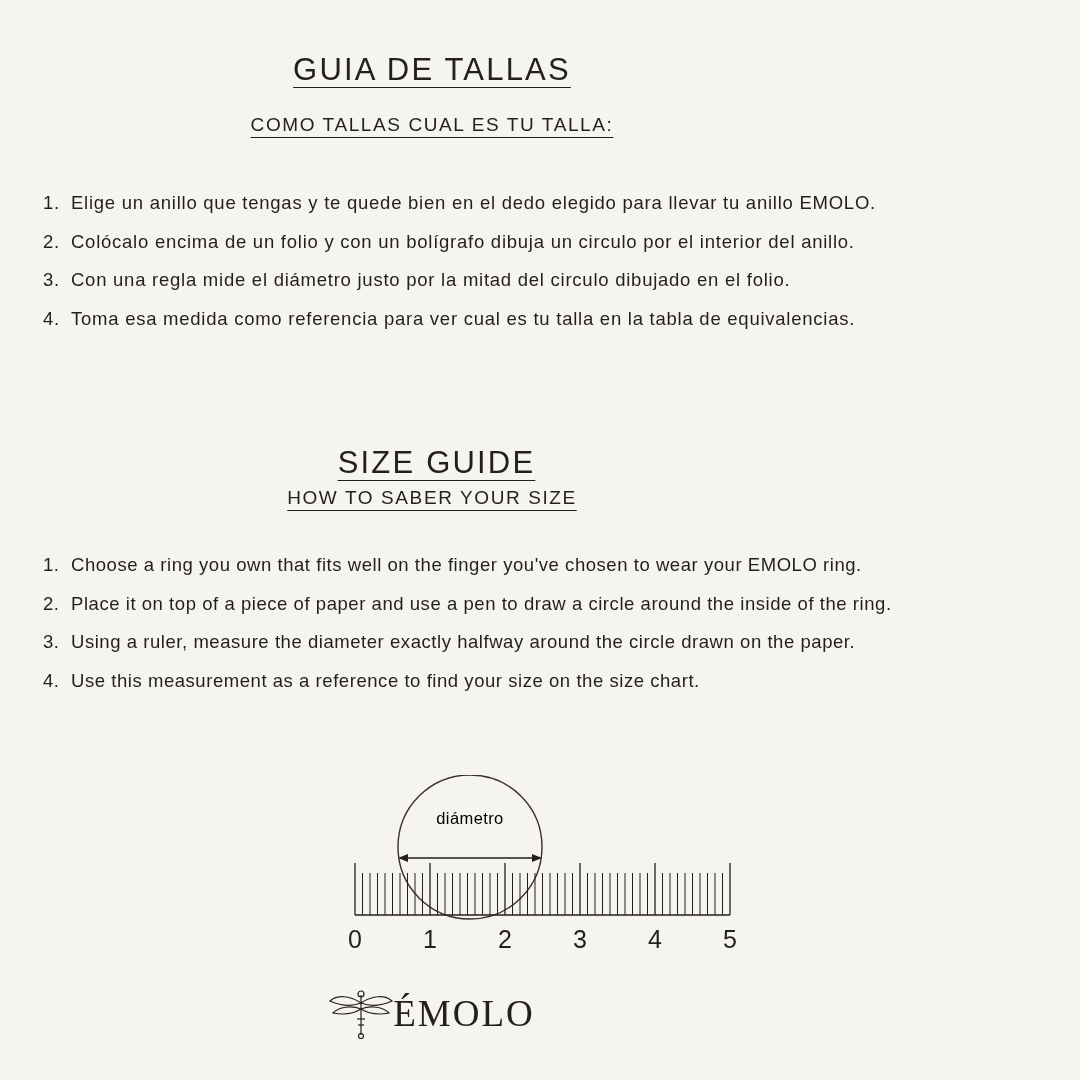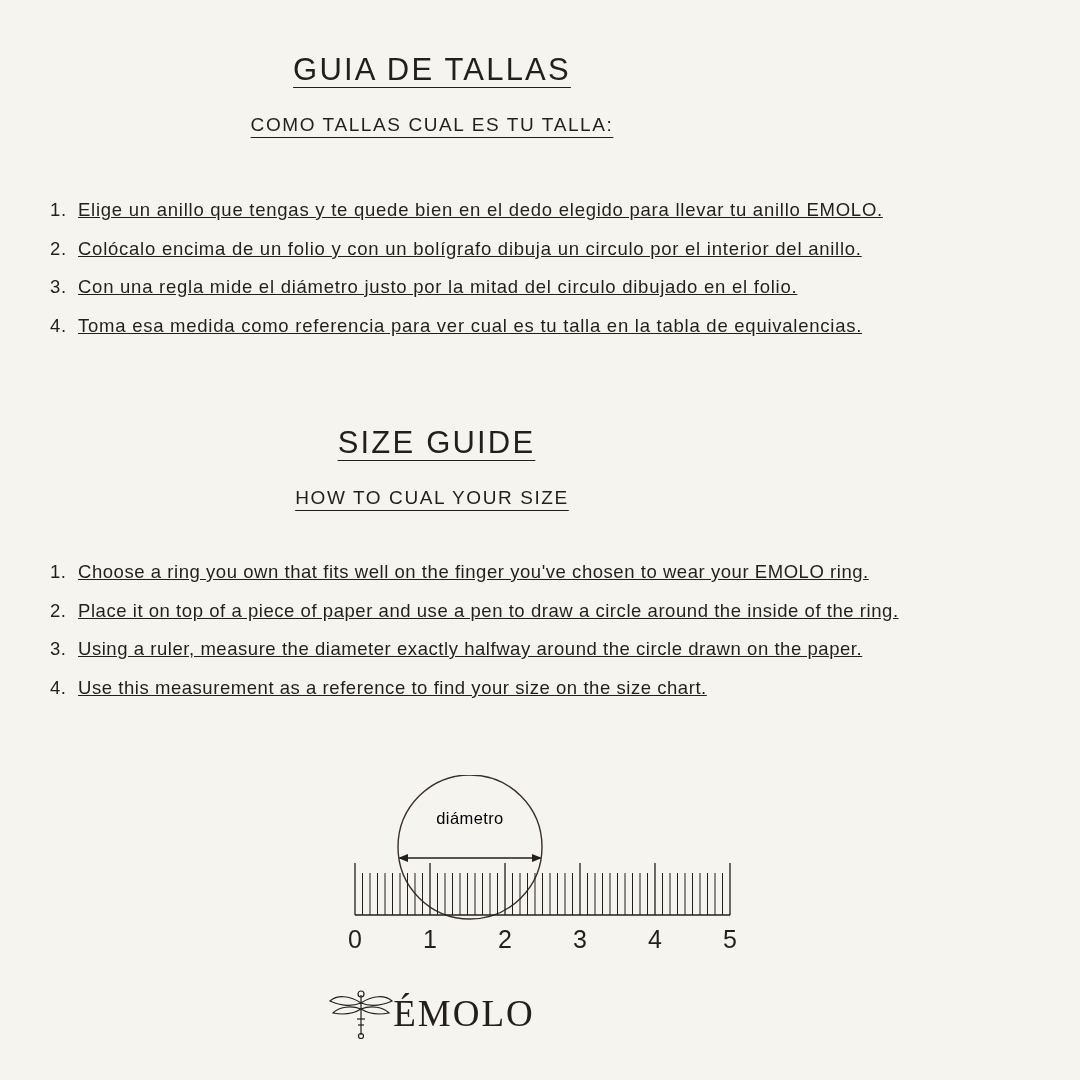--- a/index.html
+++ b/index.html
@@ -49,9 +49,8 @@
     left: 34px;
     right: 34px;
     list-style: none;
-    margin: 16px;
+    margin: 9px;
     padding: 0;
-    text-decoration: underline;
   }
   .list li {
     font-size: 18.5px;

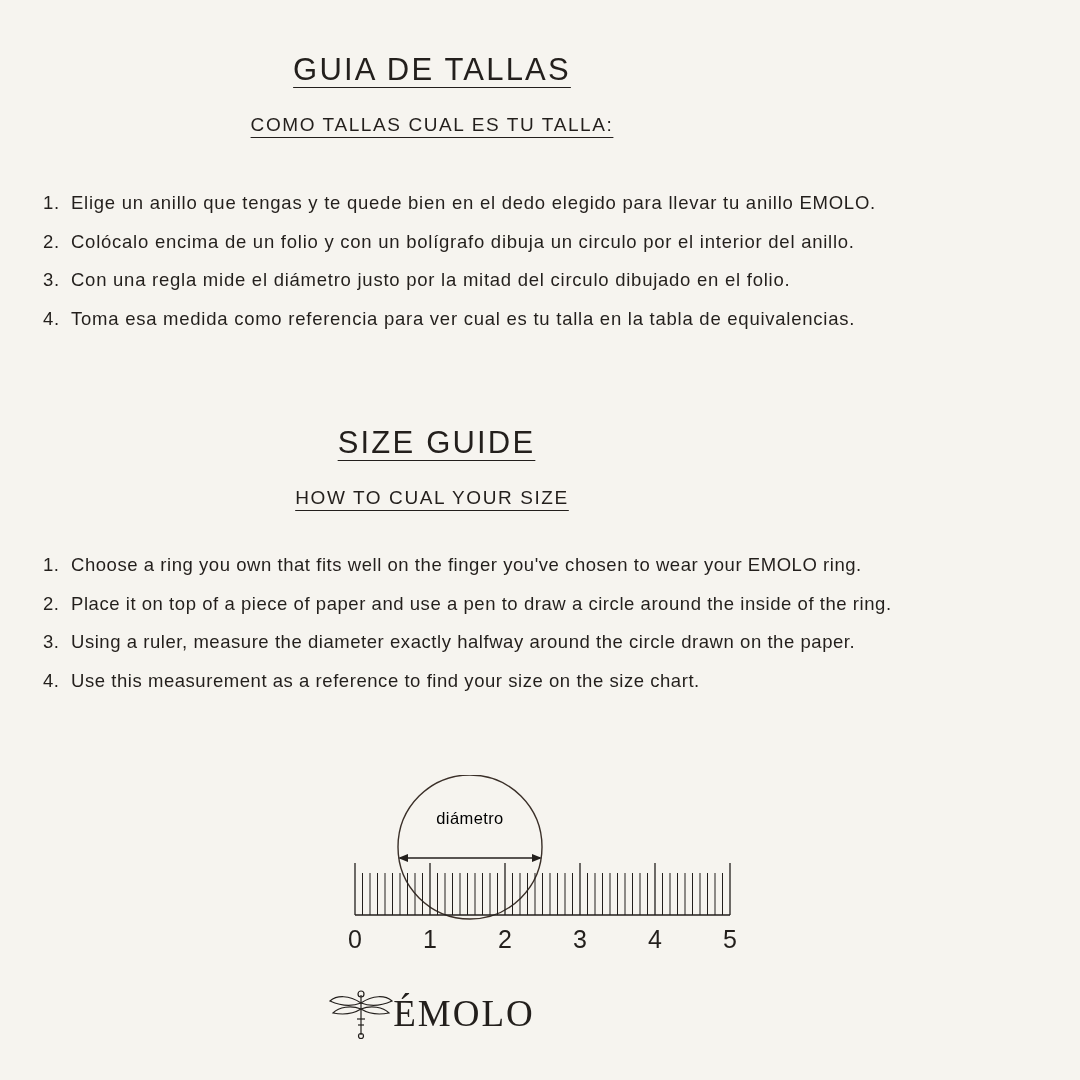--- a/index.html
+++ b/index.html
@@ -64,7 +64,7 @@
   }
   #list-es { top: 175px; }
 
-  #title-en { position: absolute; left: 0; right: 0; top: 404px; margin-left: 9px; }
+  #title-en { position: absolute; left: 0; right: 0; top: 424px; margin-left: 9px; }
   #subtitle-en { position: absolute; left: 0; right: 0; top: 471px; }
   #list-en { top: 537px; }
   #list-en li { letter-spacing: 0.55px; }

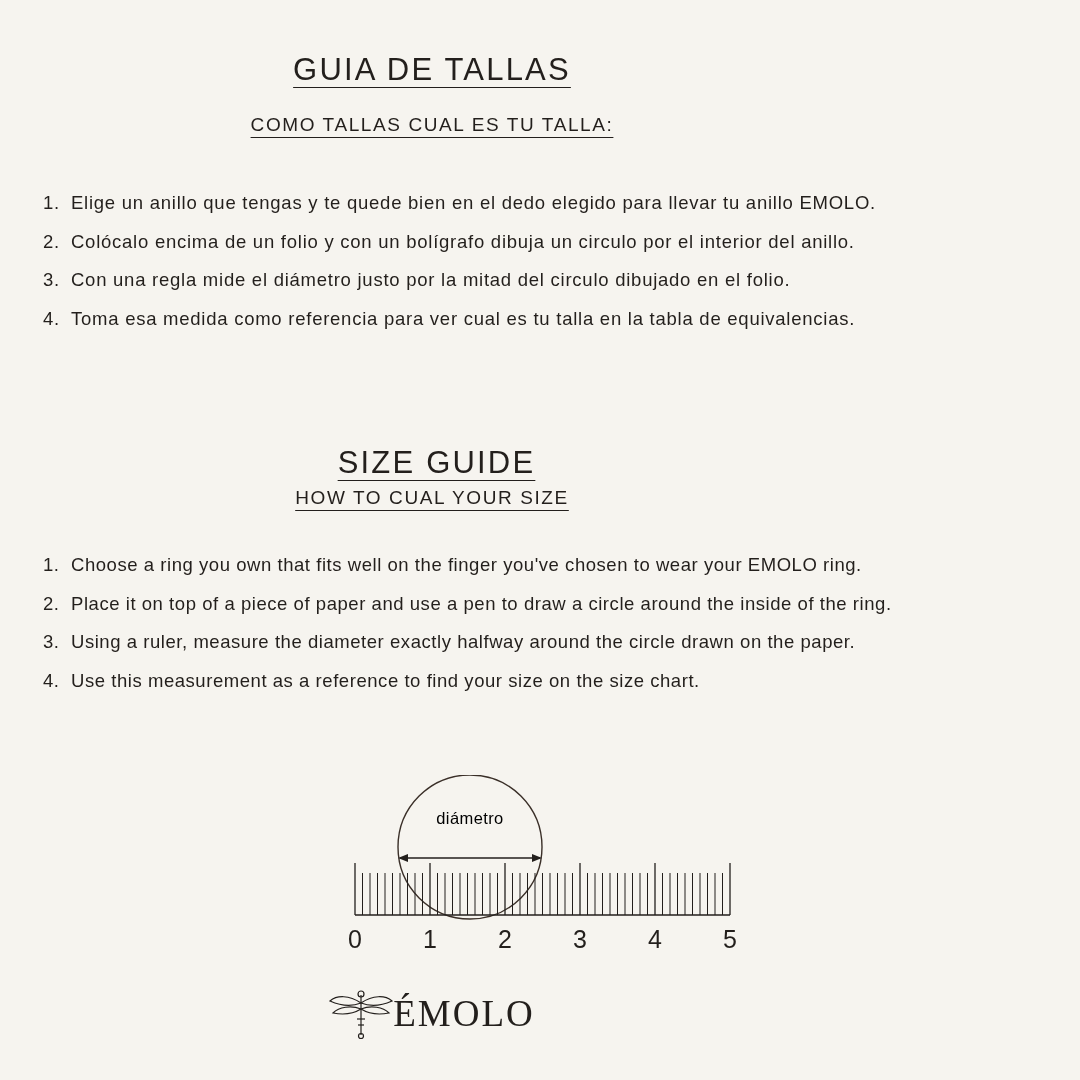--- a/index.html
+++ b/index.html
@@ -132,7 +132,7 @@
   </ul>
 
   <h1 class="title" id="title-en">SIZE GUIDE</h1>
-  <h2 class="subtitle" id="subtitle-en">HOW TO CUAL YOUR SIZE</h2>
+  <h2 class="subtitle" id="subtitle-en">HOW TO SABER YOUR SIZE</h2>
 
   <ul class="list" id="list-en">
     <li>

